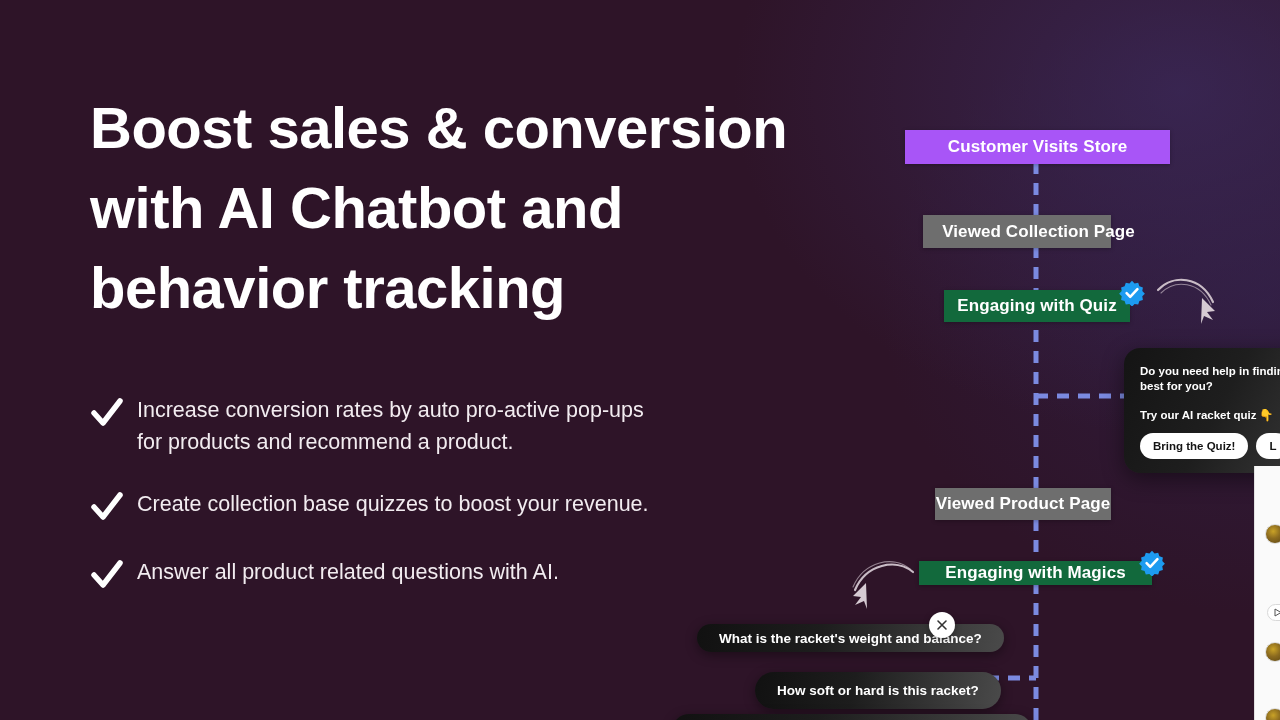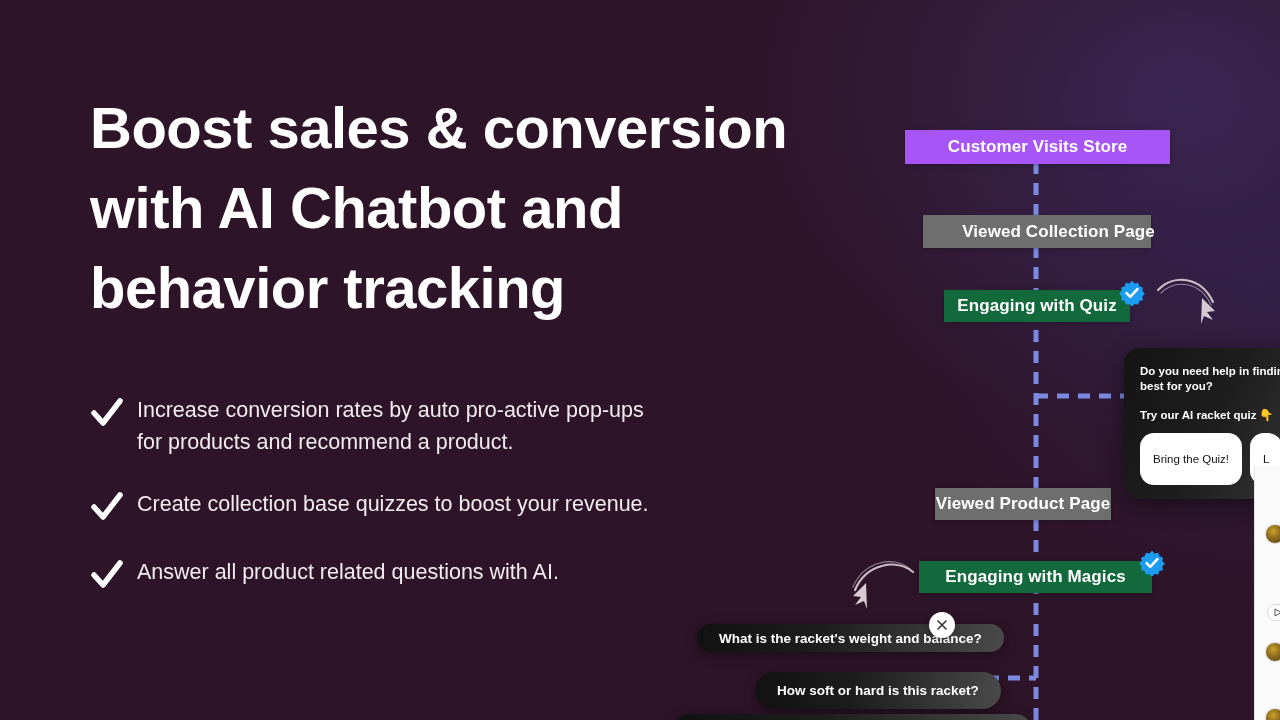--- a/index.html
+++ b/index.html
@@ -253,7 +253,7 @@
       <span>Customer Visits Store</span>
     </div>
 
-    <div class="node node-gray" style="left:923px; top:215px; width:228px; height:33px;padding-left:43px;">
+    <div class="node node-gray" style="left:923px; top:215px; width:188px; height:33px;padding-left:43px;">
       <span>Viewed Collection Page</span>
     </div>
 

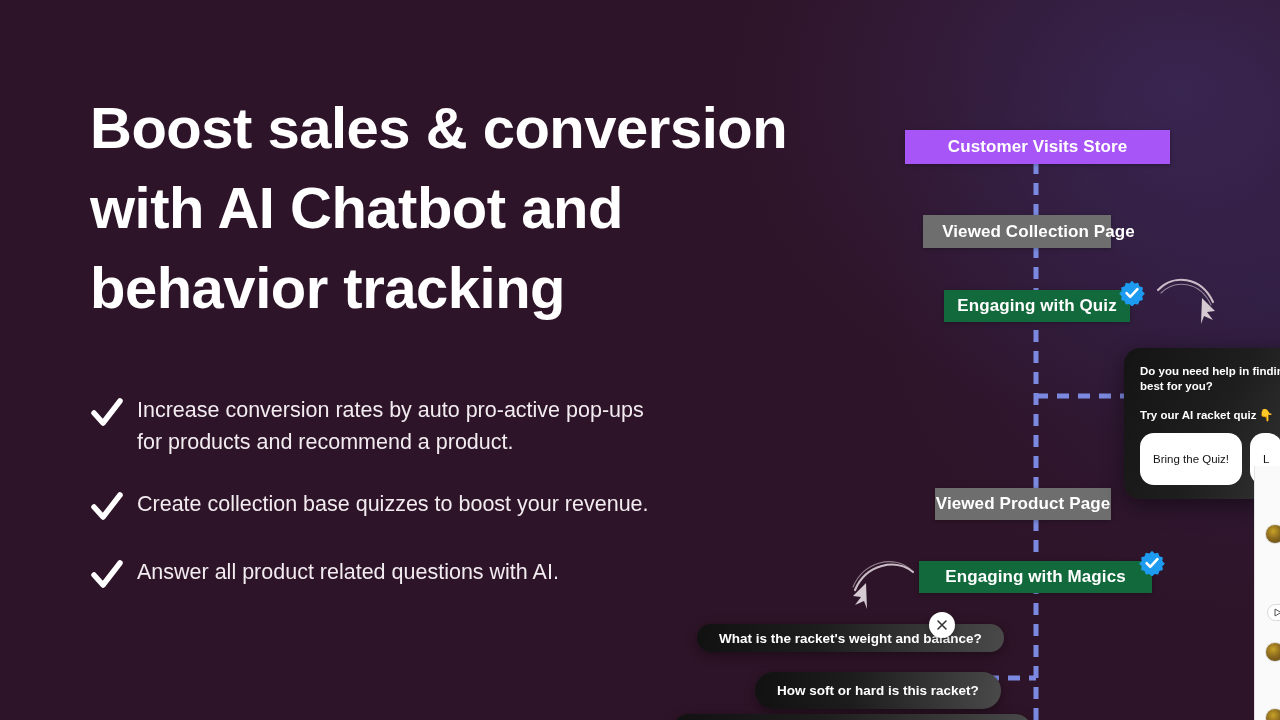--- a/index.html
+++ b/index.html
@@ -134,10 +134,10 @@
     background:#FFFFFF;
     color:#141414;
     font-size:11.5px;
-    font-weight:400;
+    font-weight:700;
     border:none;
     border-radius:14px;
-    padding:20px 13px;
+    padding:7px 13px;
     white-space:nowrap;
     cursor:pointer;
   }

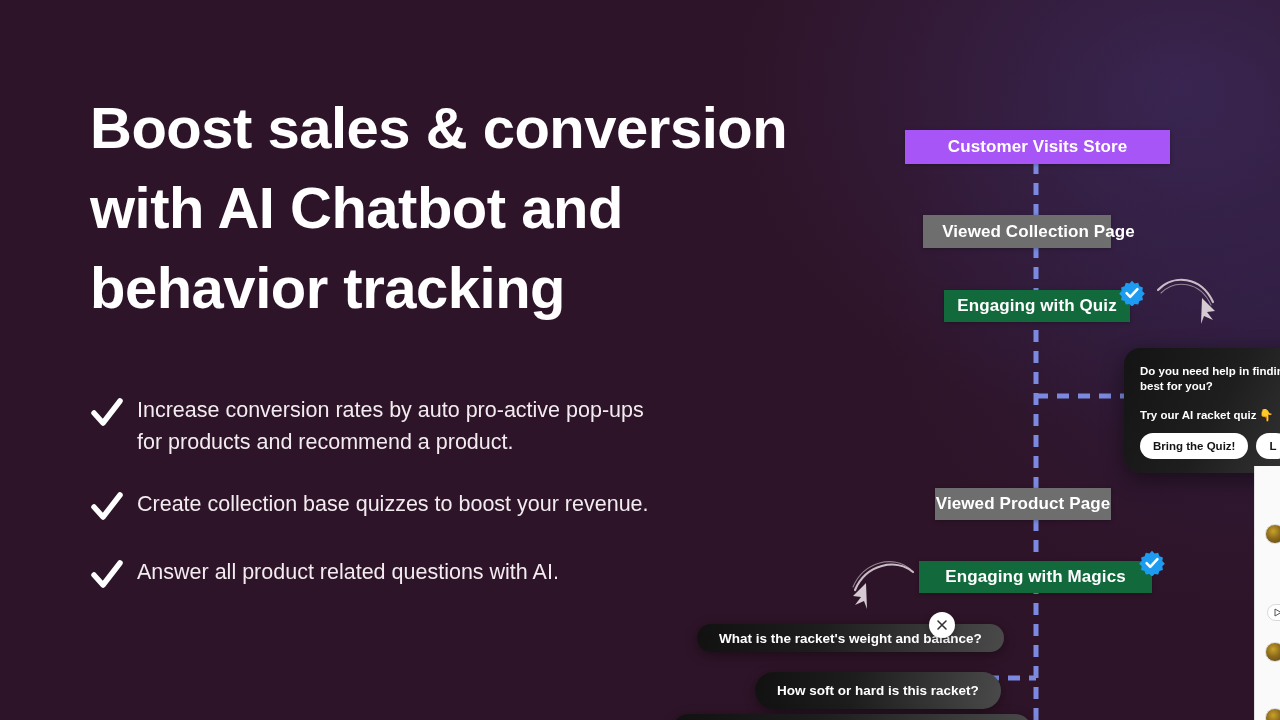--- a/index.html
+++ b/index.html
@@ -269,7 +269,7 @@
       <span>Viewed Product Page</span>
     </div>
 
-    <div class="node node-green" style="left:919px; top:561px; width:233px; height:32px;">
+    <div class="node node-green" style="left:919px; top:561px; width:233px; height:24px;">
       <span>Engaging with Magics</span>
     </div>
     <svg class="verified-badge" style="left:1139px; top:550px;" viewBox="0 0 26 26">

